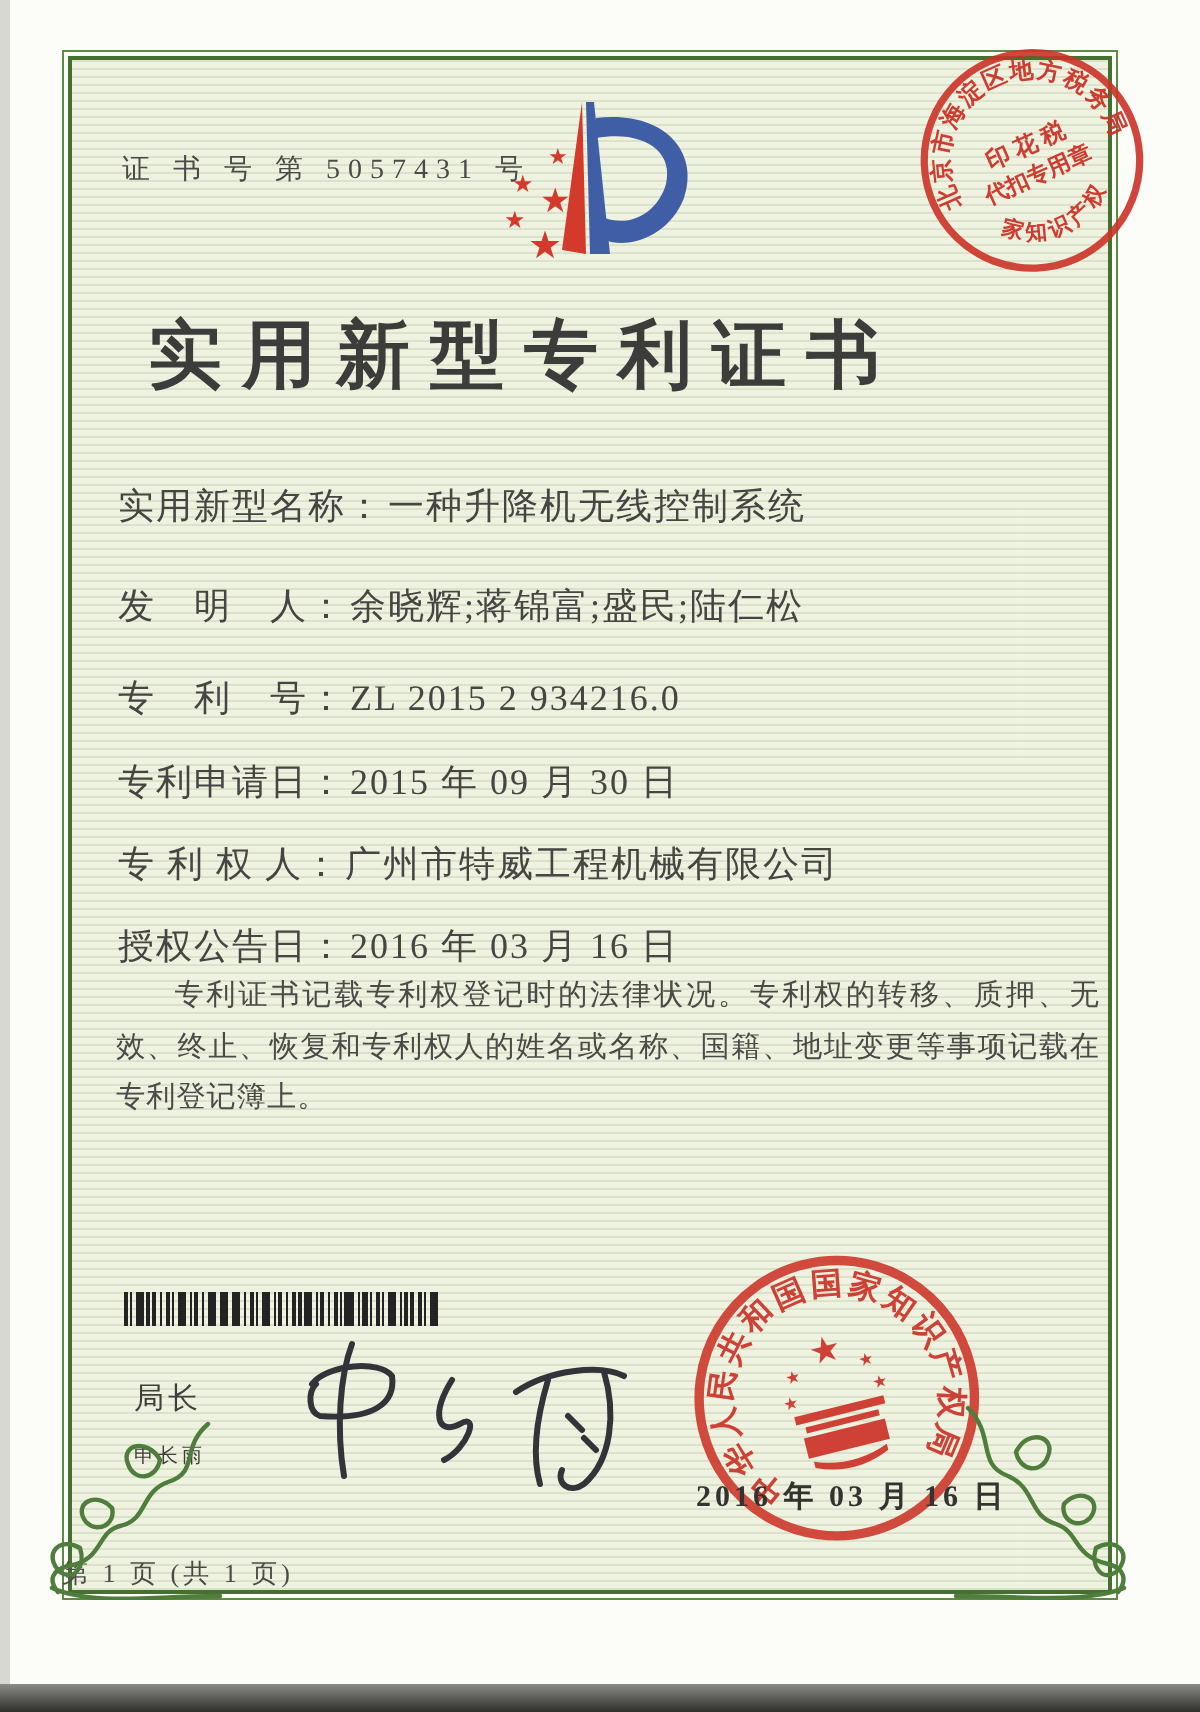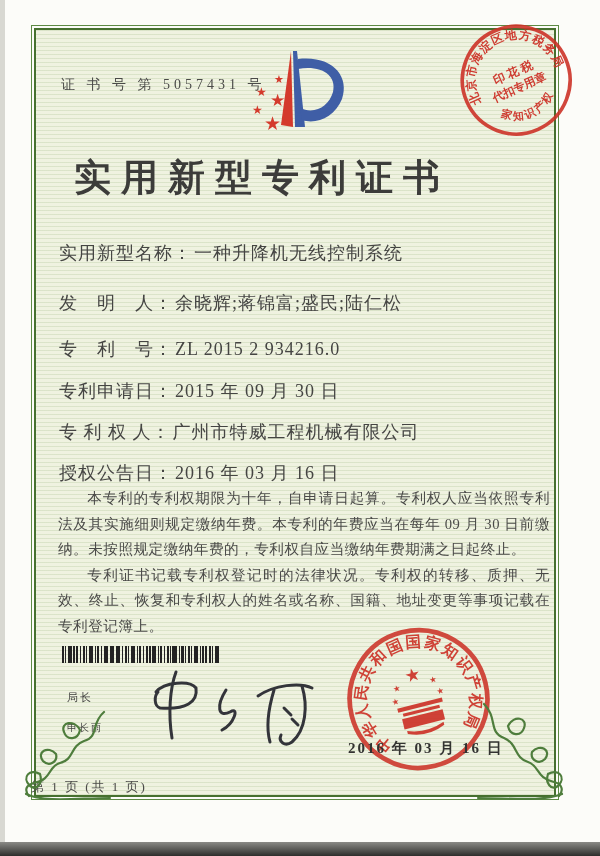--- a/index.html
+++ b/index.html
@@ -120,7 +120,6 @@
     </div>
 
     <div class="paras">
-      <p>本专利的专利权期限为十年，自申请日起算。专利权人应当依照专利法及其实施细则规定缴纳年费。本专利的年费应当在每年 09 月 30 日前缴纳。未按照规定缴纳年费的，专利权自应当缴纳年费期满之日起终止。</p>
       <p>专利证书记载专利权登记时的法律状况。专利权的转移、质押、无效、终止、恢复和专利权人的姓名或名称、国籍、地址变更等事项记载在专利登记簿上。</p>
     </div>
 

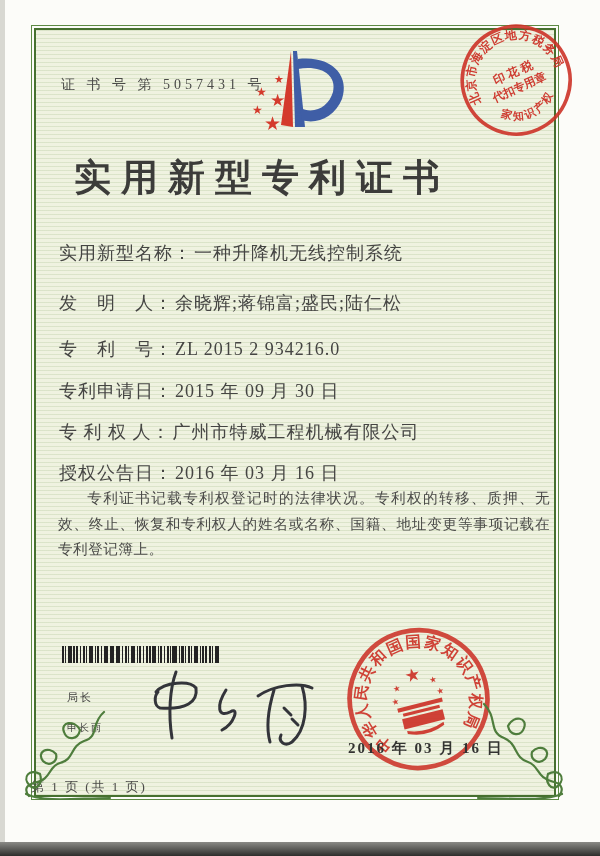--- a/index.html
+++ b/index.html
@@ -45,7 +45,7 @@
            repeating-linear-gradient(90deg,#232323 0 2px,transparent 2px 7px),
            repeating-linear-gradient(90deg,#232323 0 1px,transparent 1px 11px);}
 
-  .director-label{position:absolute;left:63px;top:690px;font-size:11px;color:#3e3e3c;letter-spacing:2px;}
+  .director-label{position:absolute;left:63px;top:690px;font-size:15px;color:#3e3e3c;letter-spacing:2px;}
   .director-name{position:absolute;left:63px;top:721px;font-size:10px;color:#3e3e3c;letter-spacing:2px;}
   .signature{position:absolute;left:138px;top:662px;width:180px;height:88px;}
 

